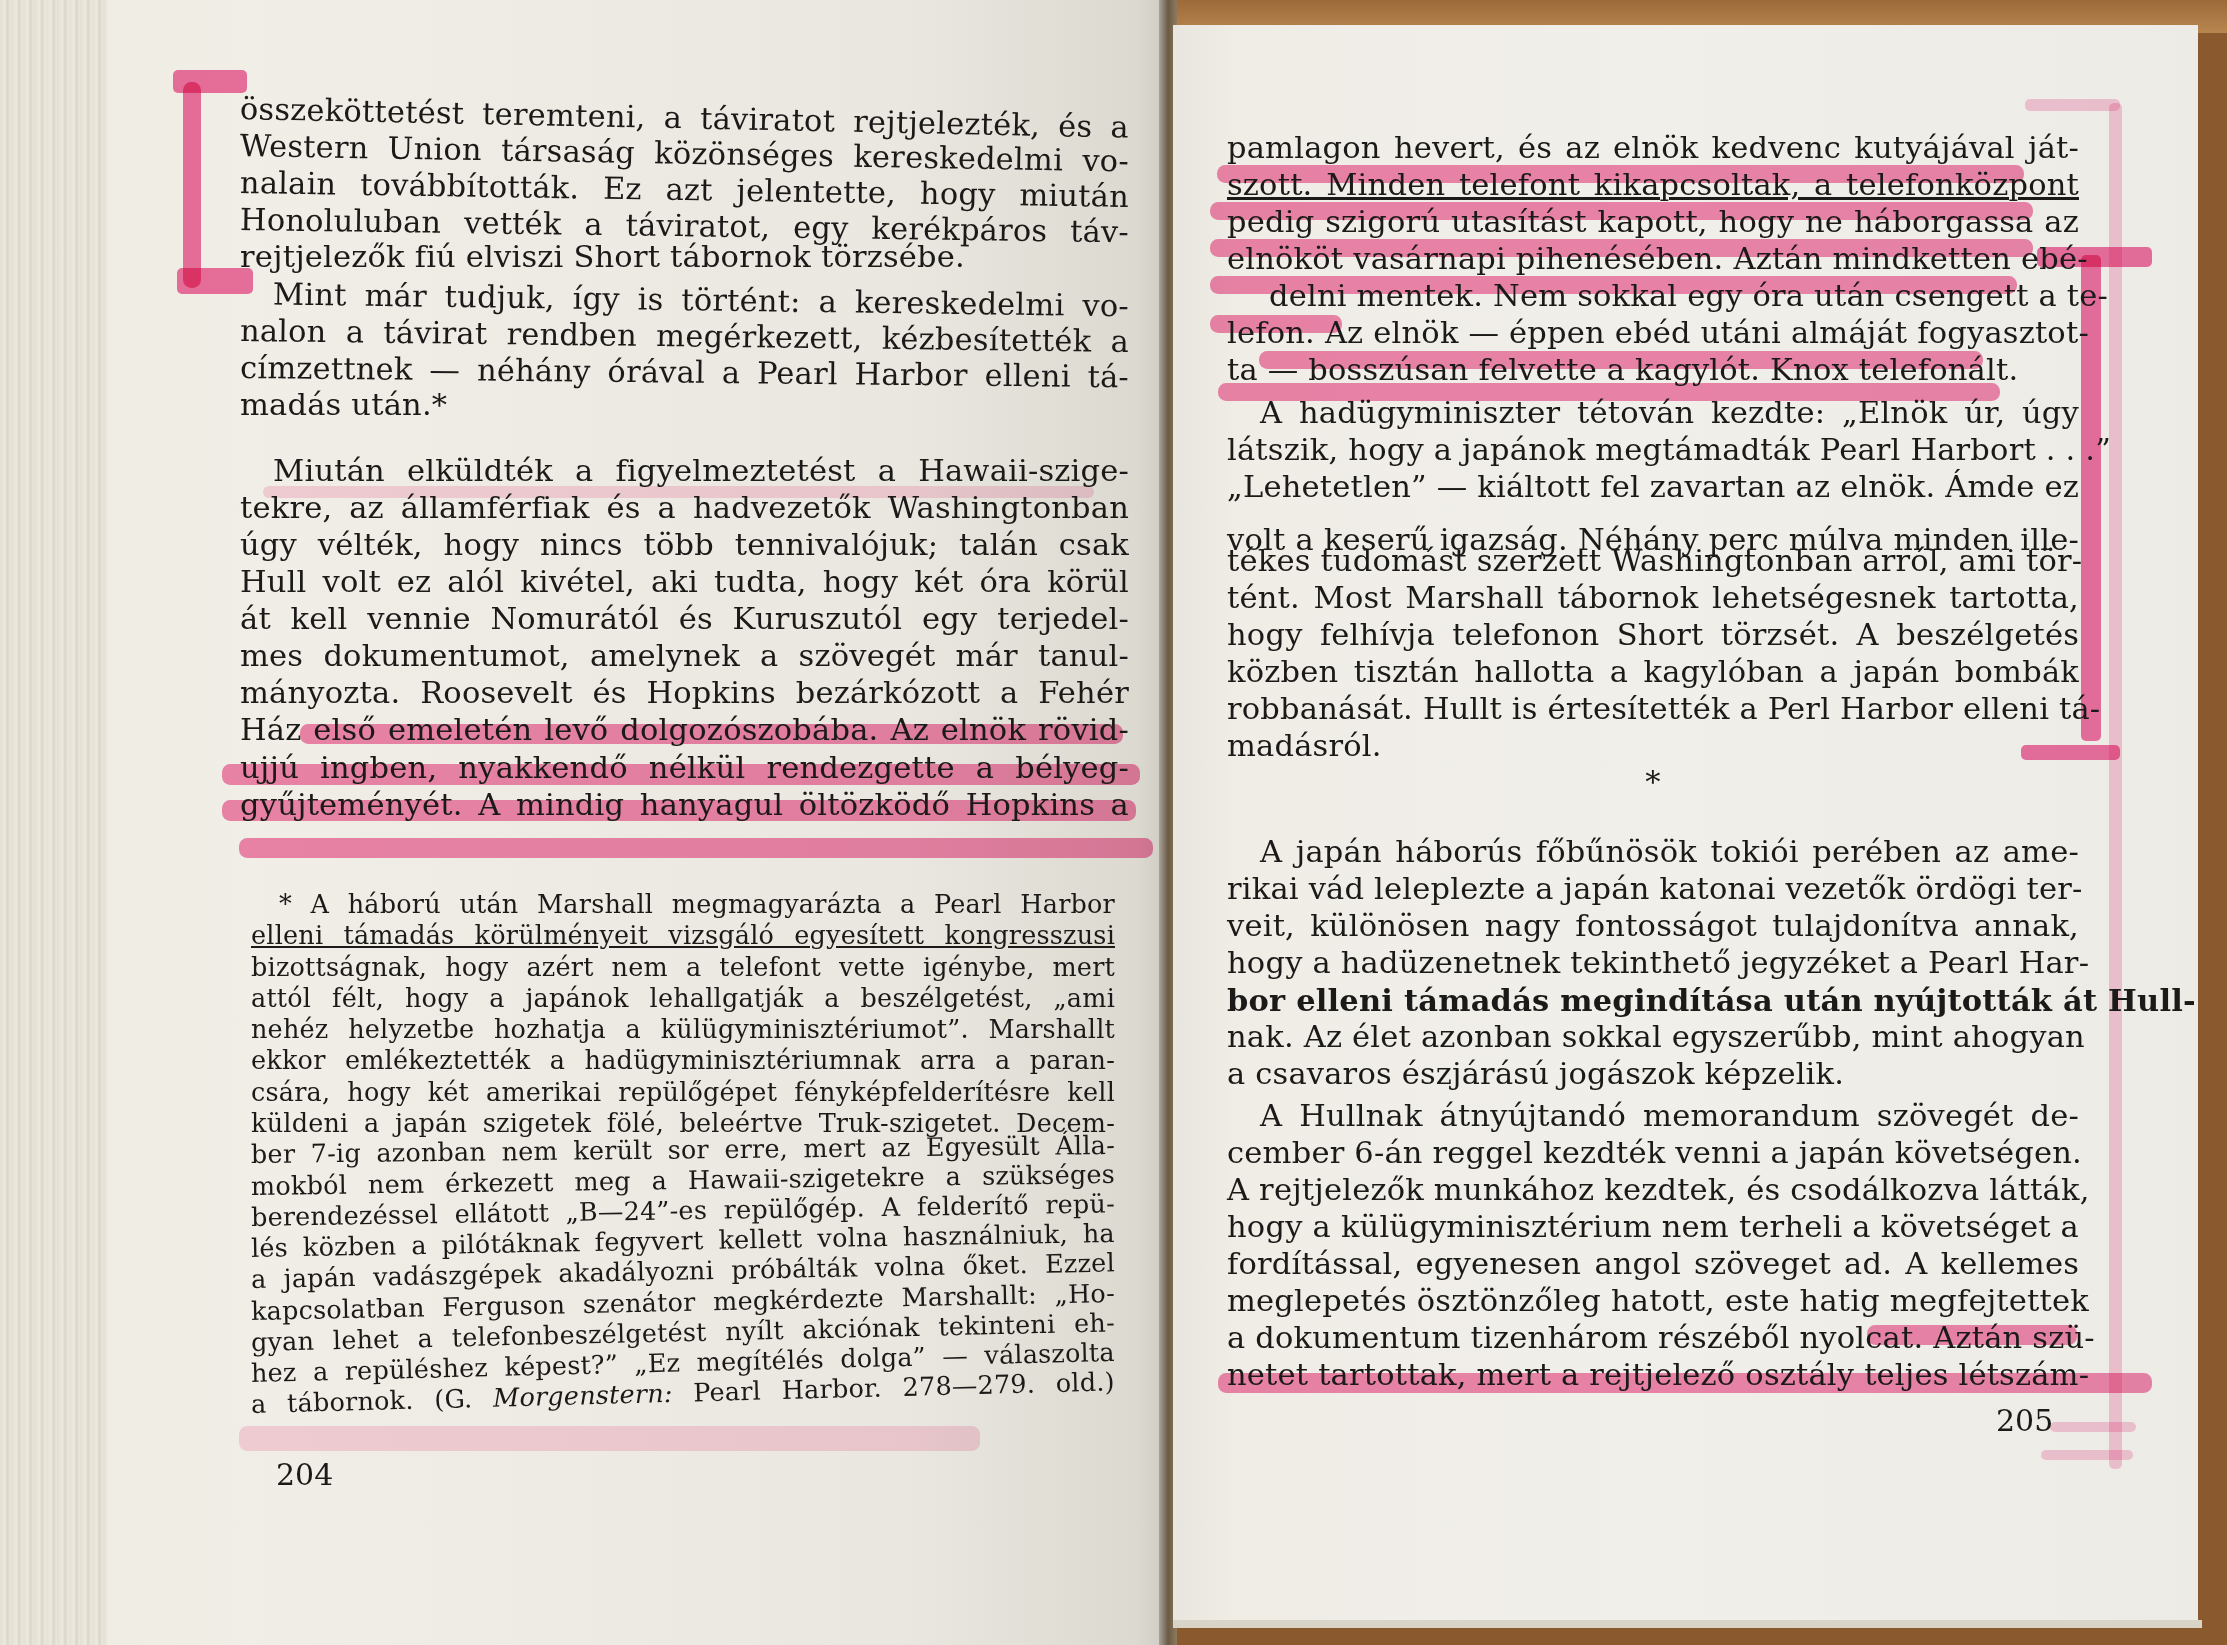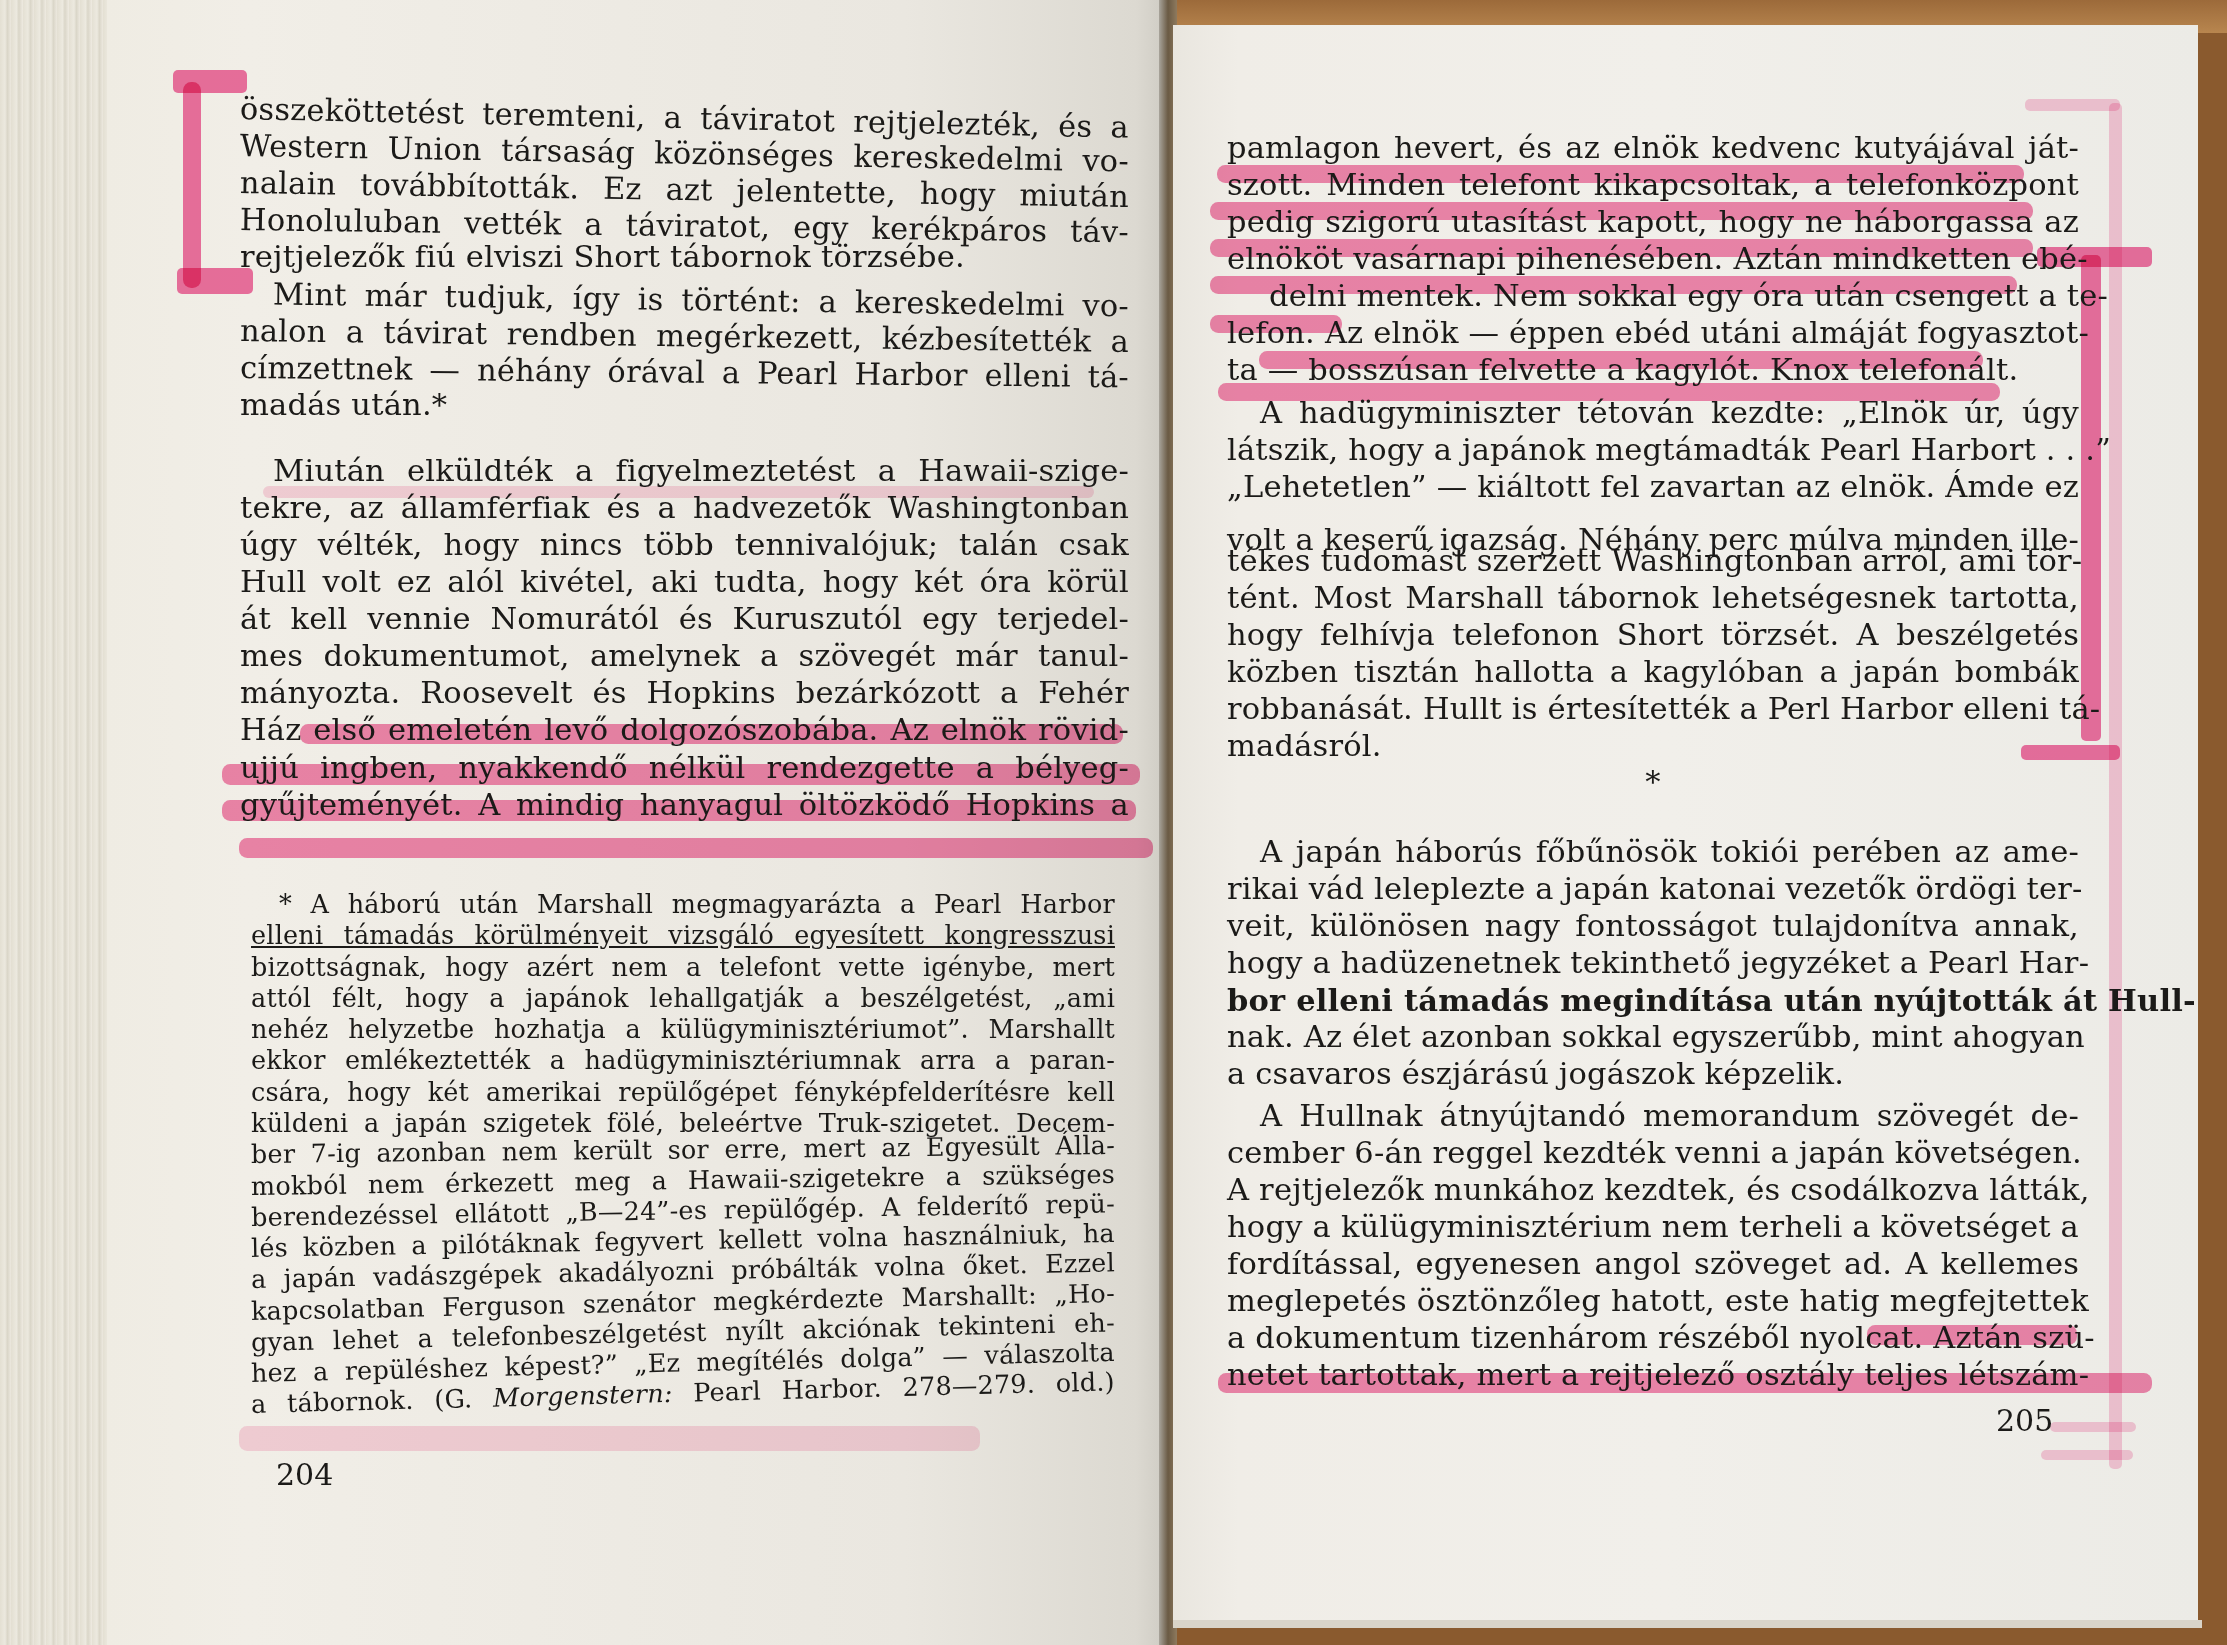--- a/index.html
+++ b/index.html
@@ -136,7 +136,7 @@
 
 <div class="col" style="left:1227px;top:130px;width:852px;">
   <div class="line" style="top:0px;">pamlagon hevert, és az elnök kedvenc kutyájával ját-</div>
-  <div class="line" style="top:37px;">szott. Minden telefont kikapcsoltak, a telefonközpont</div>
+  <div class="line" style="top:37px;text-decoration:underline;">szott. Minden telefont kikapcsoltak, a telefonközpont</div>
   <div class="line" style="top:74px;">pedig szigorú utasítást kapott, hogy ne háborgassa az</div>
   <div class="line" style="top:111px;">elnököt vasárnapi pihenésében. Aztán mindketten ebé-</div>
   <div class="line" style="top:148px;margin-left:42px;">delni mentek. Nem sokkal egy óra után csengett a te-</div>

